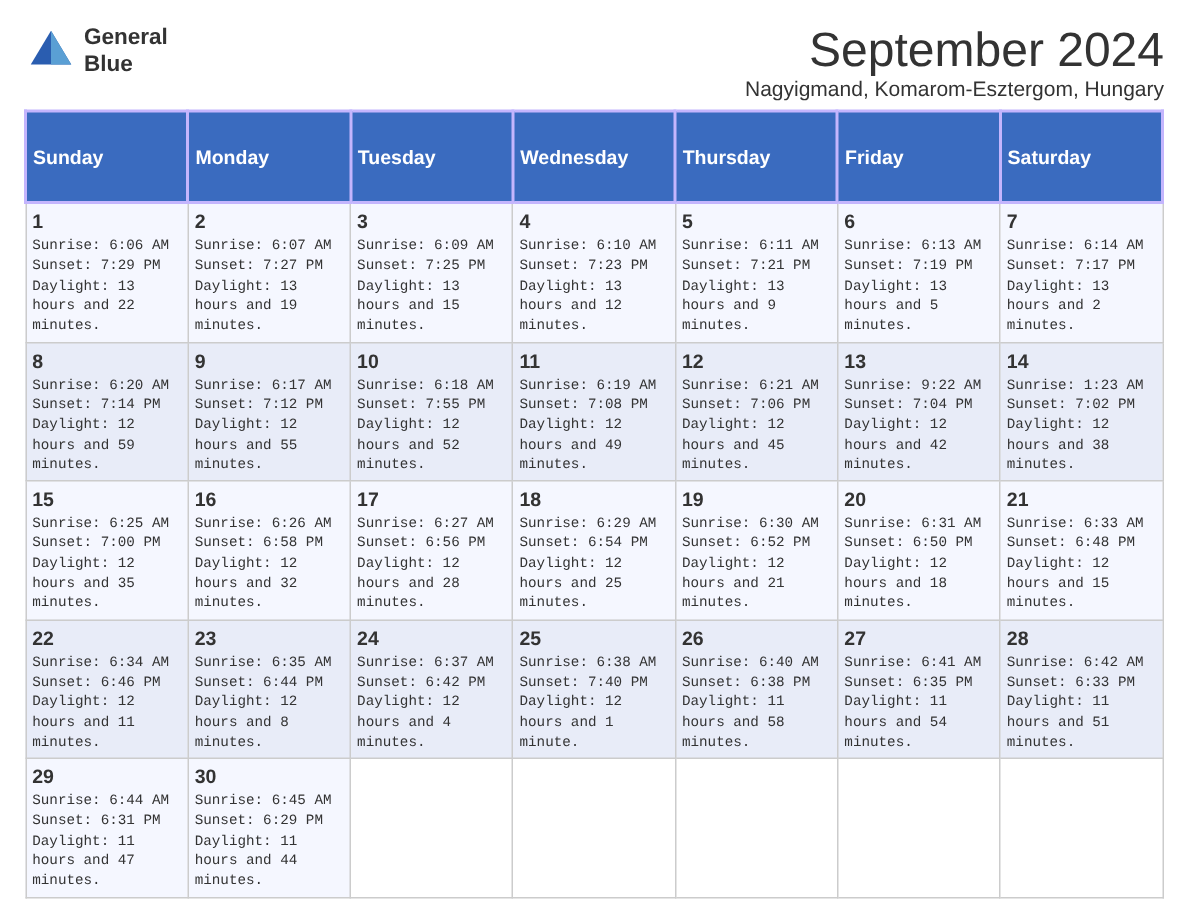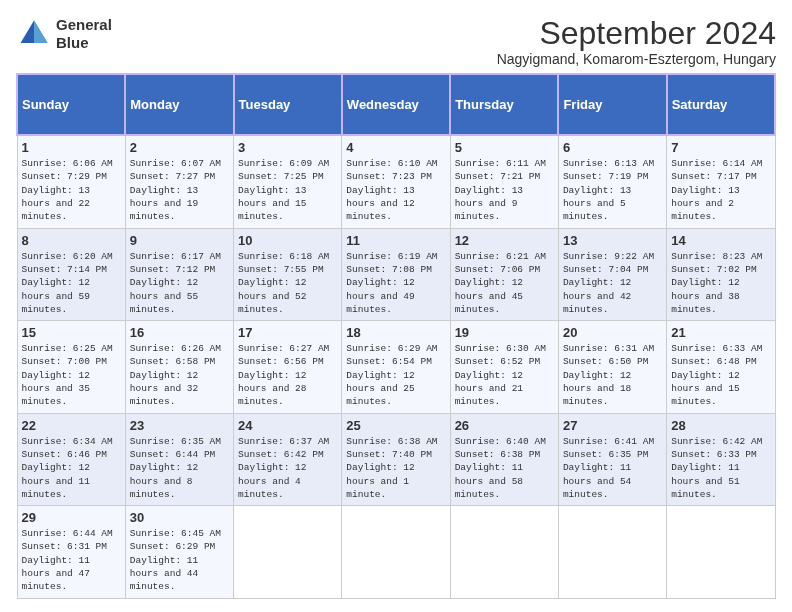--- a/index.html
+++ b/index.html
@@ -231,7 +231,7 @@
         <td>
           <span class="day-num">14</span>
           <div class="day-info">
-            <span>Sunrise: 8:23 AM</span><br>
+            <span>Sunrise: 1:23 AM</span><br>
             <span>Sunset: 7:02 PM</span><br>
             <span>Daylight: 12 hours and 38 minutes.</span>
           </div>

